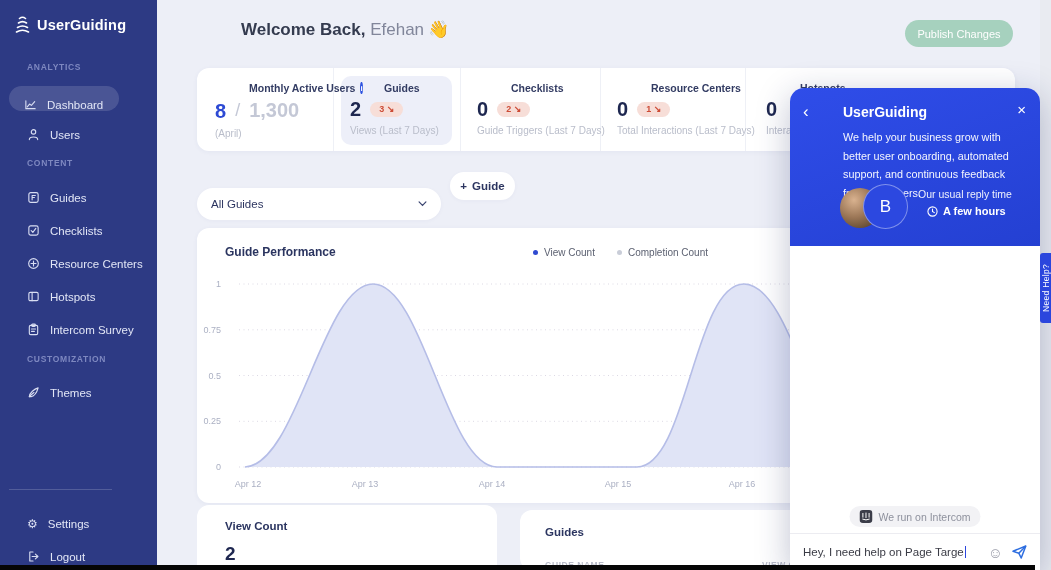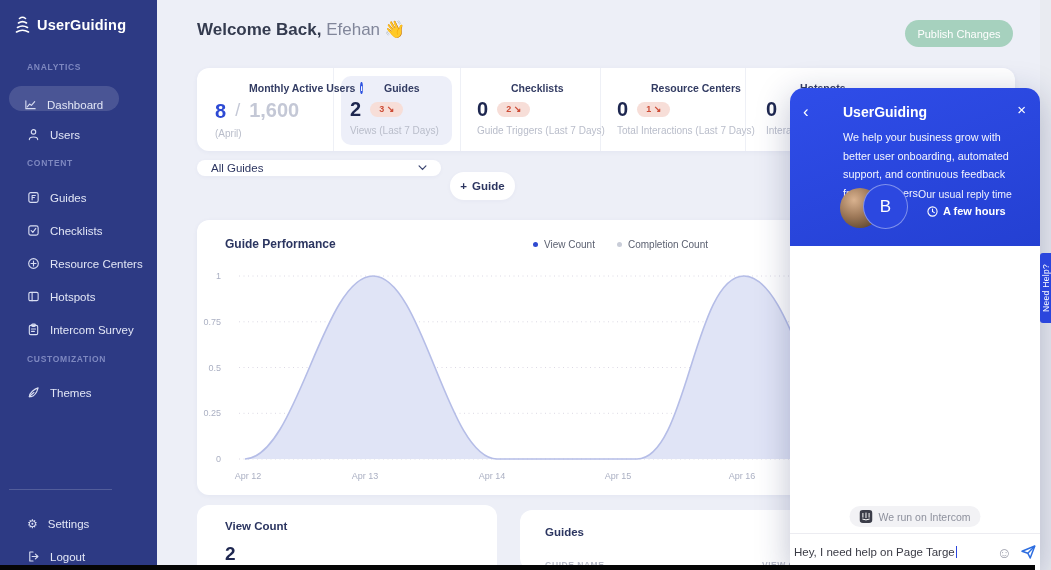--- a/index.html
+++ b/index.html
@@ -18,7 +18,7 @@
 
   
   .h1{position:absolute;left:197px;top:19px;font-size:17px;color:#81869a;z-index:1;}
-  .h1 b{color:#343b4f;}
+  .h1 b{color:#343b4f;margin-left:44px;}
   .publish{position:absolute;left:905px;top:20px;width:108px;height:27px;background:#a6d1be;border:none;border-radius:16px;color:#fefefe;font-size:11px;font-family:inherit;z-index:1;cursor:pointer;}
 
   

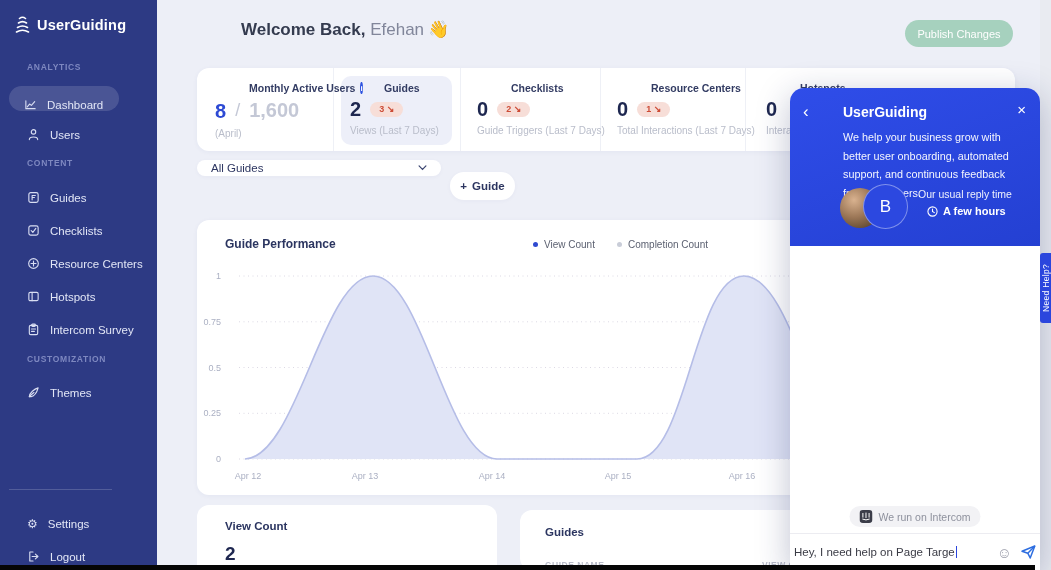--- a/index.html
+++ b/index.html
@@ -203,7 +203,7 @@
         <div class="stat-valrow">
           <span class="stat-val v-blue">8</span>
           <span class="v-slash">/</span>
-          <span class="v-total">1,600</span>
+          <span class="v-total">1,300</span>
         </div>
         <div class="stat-sub">(April)</div>
       </div>

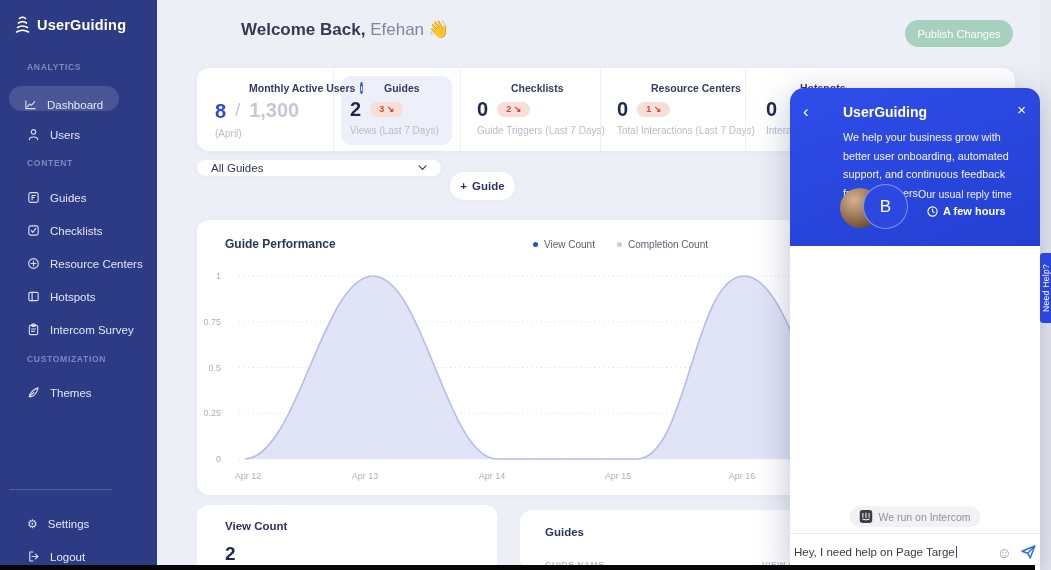--- a/index.html
+++ b/index.html
@@ -40,7 +40,7 @@
 
   
   .pill{position:absolute;background:#fff;border-radius:17px;display:flex;align-items:center;font-size:11.5px;color:#2c3560;box-shadow:0 1px 4px rgba(44,58,132,.04);z-index:1;cursor:pointer;}
-  .select{left:197px;top:160px;width:244px;height:16px;padding:0 14px;box-sizing:border-box;justify-content:space-between;gap:48px;}
+  .select{left:197px;top:188px;width:244px;height:32px;padding:0 14px;box-sizing:border-box;justify-content:space-between;gap:48px;}
   .filterbtn{left:450px;top:172px;width:65px;height:28px;justify-content:center;gap:5px;font-weight:700;}
   .datepill{left:713px;top:173px;width:96px;height:26px;justify-content:center;font-size:10.5px;}
 

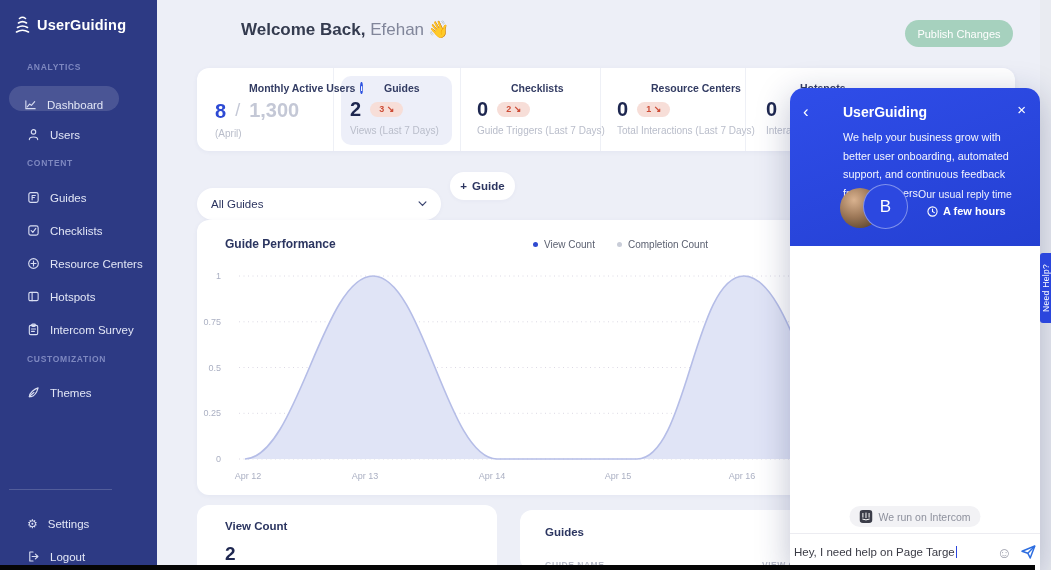--- a/index.html
+++ b/index.html
@@ -45,7 +45,7 @@
   .datepill{left:713px;top:173px;width:96px;height:26px;justify-content:center;font-size:10.5px;}
 
   
-  .chartcard{position:absolute;left:197px;top:220px;width:818px;height:275px;background:#fff;border-radius:12px;box-shadow:0 1px 5px rgba(44,58,132,.05);z-index:1;}
+  .chartcard{position:absolute;left:197px;top:228px;width:818px;height:275px;background:#fff;border-radius:12px;box-shadow:0 1px 5px rgba(44,58,132,.05);z-index:1;}
   .chart-title{position:absolute;left:28px;top:17px;font-size:12px;font-weight:700;color:#2b3560;}
   .legend{position:absolute;left:336px;top:19px;display:flex;gap:22px;align-items:center;font-size:10px;color:#5c6171;}
   .leg-item{display:flex;align-items:center;gap:6px;}

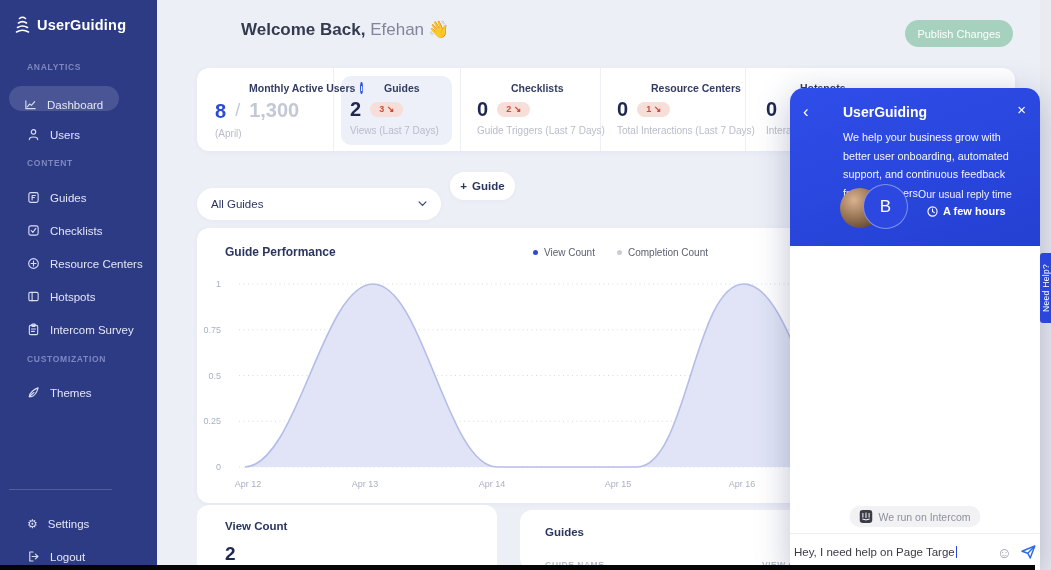--- a/index.html
+++ b/index.html
@@ -75,7 +75,7 @@
   .reply{position:absolute;left:128px;top:100px;font-size:10.5px;color:rgba(255,255,255,.92);}
   .reply-b{display:flex;align-items:center;gap:5px;margin-top:5px;font-weight:700;font-size:11px;color:#fff;padding-left:9px;}
   .ic-badge{position:absolute;left:50%;transform:translateX(-50%);top:418px;height:21px;background:#f2f2f5;border-radius:12px;display:flex;align-items:center;gap:6px;padding:0 10px;font-size:10.5px;color:#8e919d;white-space:nowrap;cursor:pointer;}
-  .chat-inputbar{position:absolute;left:0;right:0;bottom:0;height:37px;border-top:1px solid #ececf1;background:#fff;display:flex;align-items:center;padding:0 4px;gap:9px;box-sizing:border-box;}
+  .chat-inputbar{position:absolute;left:0;right:0;bottom:0;height:37px;border-top:1px solid #ececf1;background:#fff;display:flex;align-items:center;padding:0 13px;gap:9px;box-sizing:border-box;}
   .chat-input-text{font-size:11.5px;color:#3a3b45;flex:1;white-space:nowrap;overflow:hidden;cursor:text;}
   .cursor{display:inline-block;width:1px;height:12px;background:#2b46dd;margin-left:1px;vertical-align:-2px;}
   .emoji{color:#9a9ca9;font-size:15px;line-height:1;cursor:pointer;}

